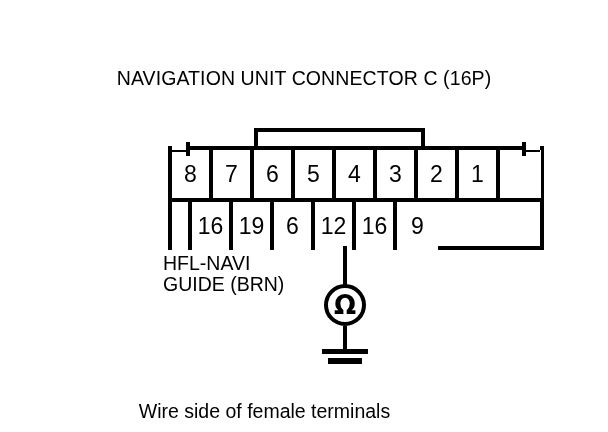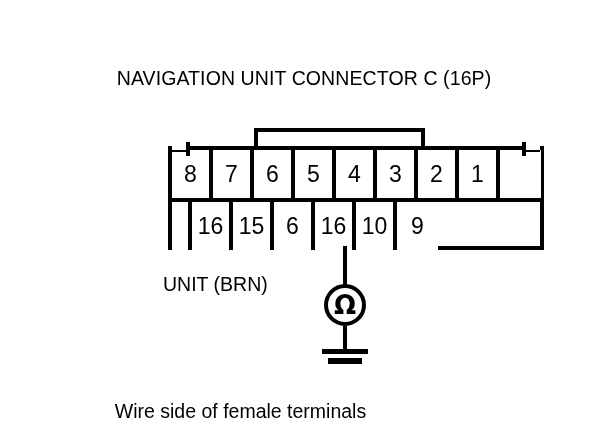--- a/index.html
+++ b/index.html
@@ -239,7 +239,7 @@
     <div class="pin-row" id="row-bottom">
       <div class="pin blank-narrow"></div>
       <div class="pin">16</div>
-      <div class="pin">15</div>
+      <div class="pin">19</div>
       <div class="pin">6</div>
       <div class="pin">16</div>
       <div class="pin">10</div>

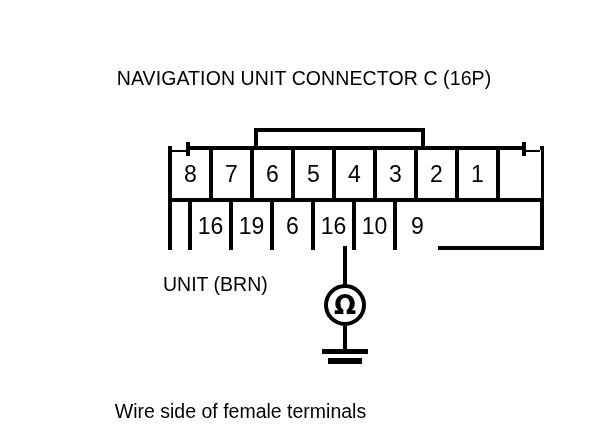--- a/index.html
+++ b/index.html
@@ -241,6 +241,7 @@
       <div class="pin">16</div>
       <div class="pin">19</div>
       <div class="pin">6</div>
+      <div class="pin">12</div>
       <div class="pin">16</div>
       <div class="pin">10</div>
       <div class="pin last">9</div>

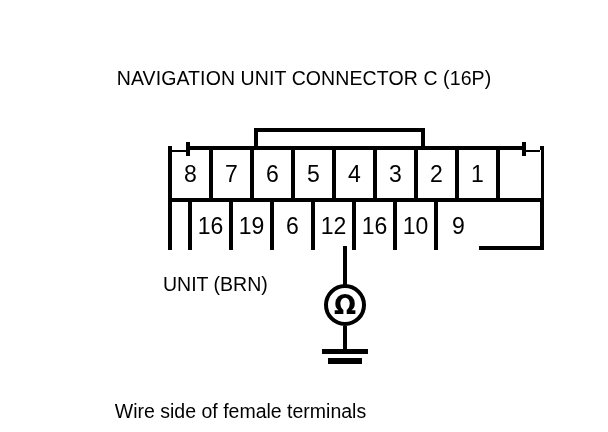--- a/index.html
+++ b/index.html
@@ -243,7 +243,6 @@
       <div class="pin">6</div>
       <div class="pin">12</div>
       <div class="pin">16</div>
-      <div class="pin">10</div>
       <div class="pin last">9</div>
     </div>
 

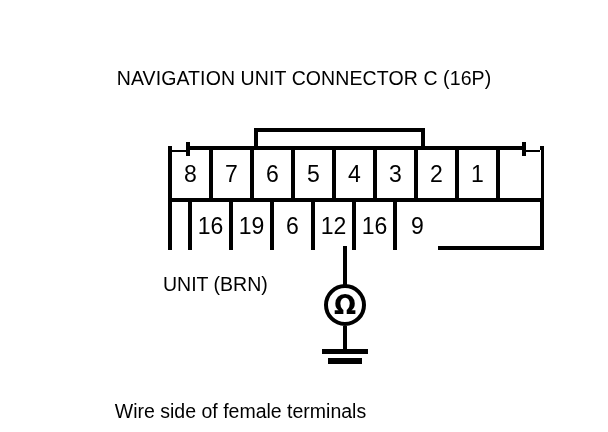--- a/index.html
+++ b/index.html
@@ -254,7 +254,7 @@
     <div class="notch-clear" id="notch-clear-right"></div>
   </div>
 
-  <div id="wire-label"><br><span>UNIT (BRN)</span></div>
+  <div id="wire-label"><span>HFL-NAVI</span><br><span>UNIT (BRN)</span></div>
 
   <div id="lead-wire"></div>
 

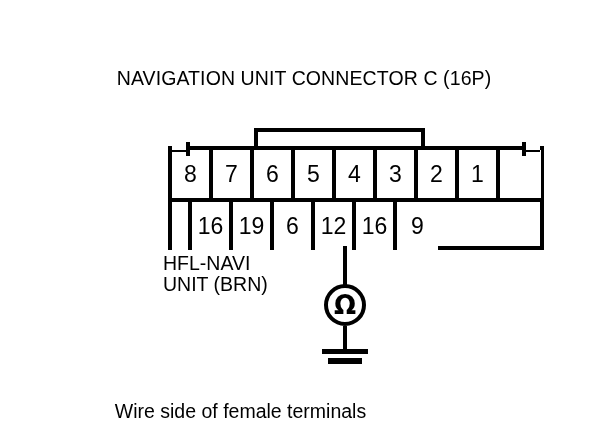--- a/index.html
+++ b/index.html
@@ -254,7 +254,7 @@
     <div class="notch-clear" id="notch-clear-right"></div>
   </div>
 
-  <div id="wire-label"><span>HFL-NAVI</span><br><span>UNIT (BRN)</span></div>
+  <div id="wire-label"><span>HFL-NAVI</span><br><span>GUIDE (BRN)</span></div>
 
   <div id="lead-wire"></div>
 

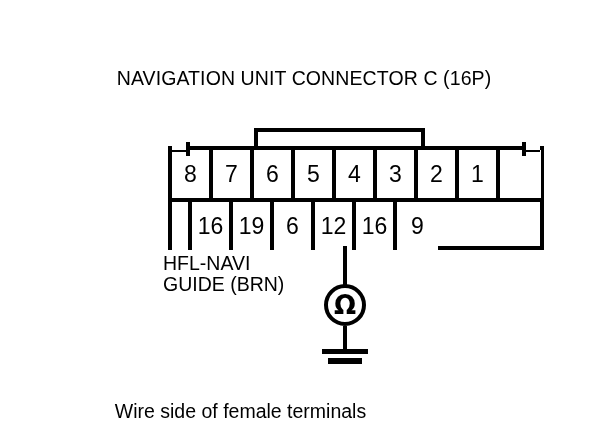--- a/index.html
+++ b/index.html
@@ -207,6 +207,7 @@
     text-align: center;
     font-size: 19.5px;
     white-space: nowrap;
+    padding-left: 24px;
   }
 </style>
 </head>

